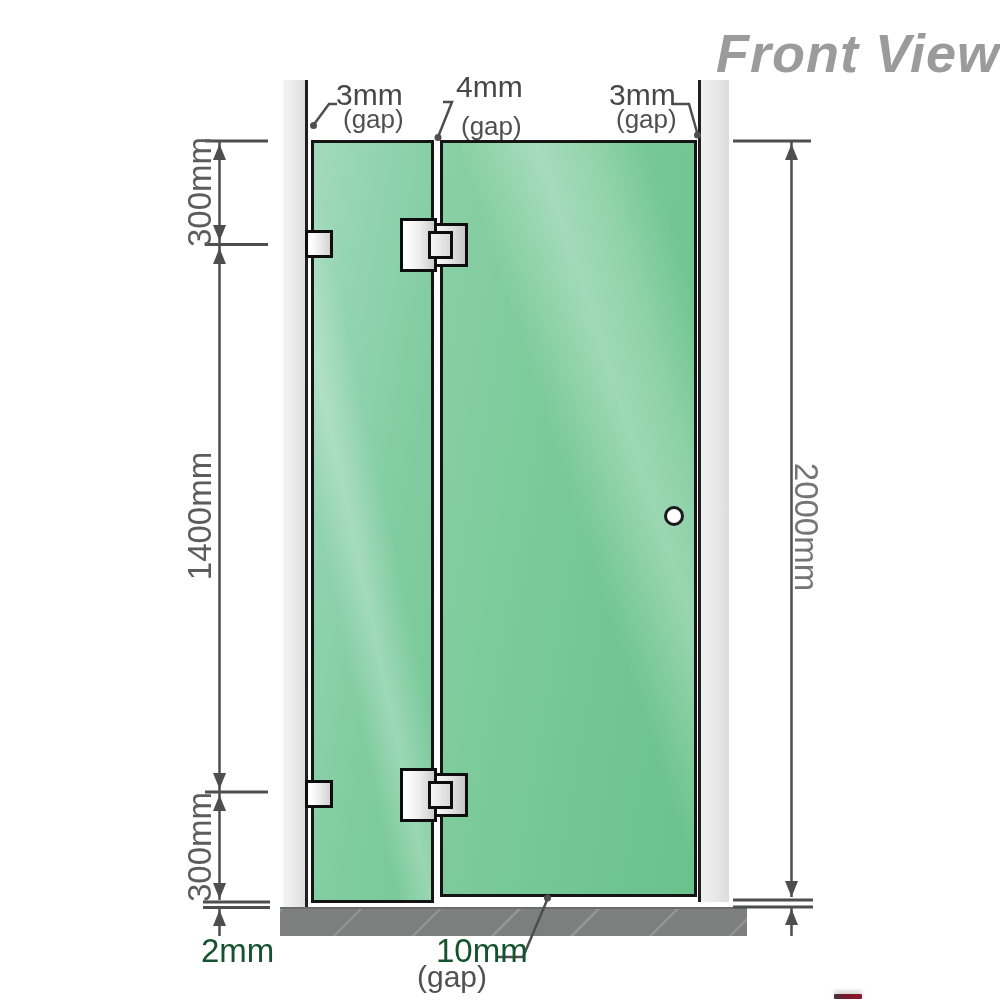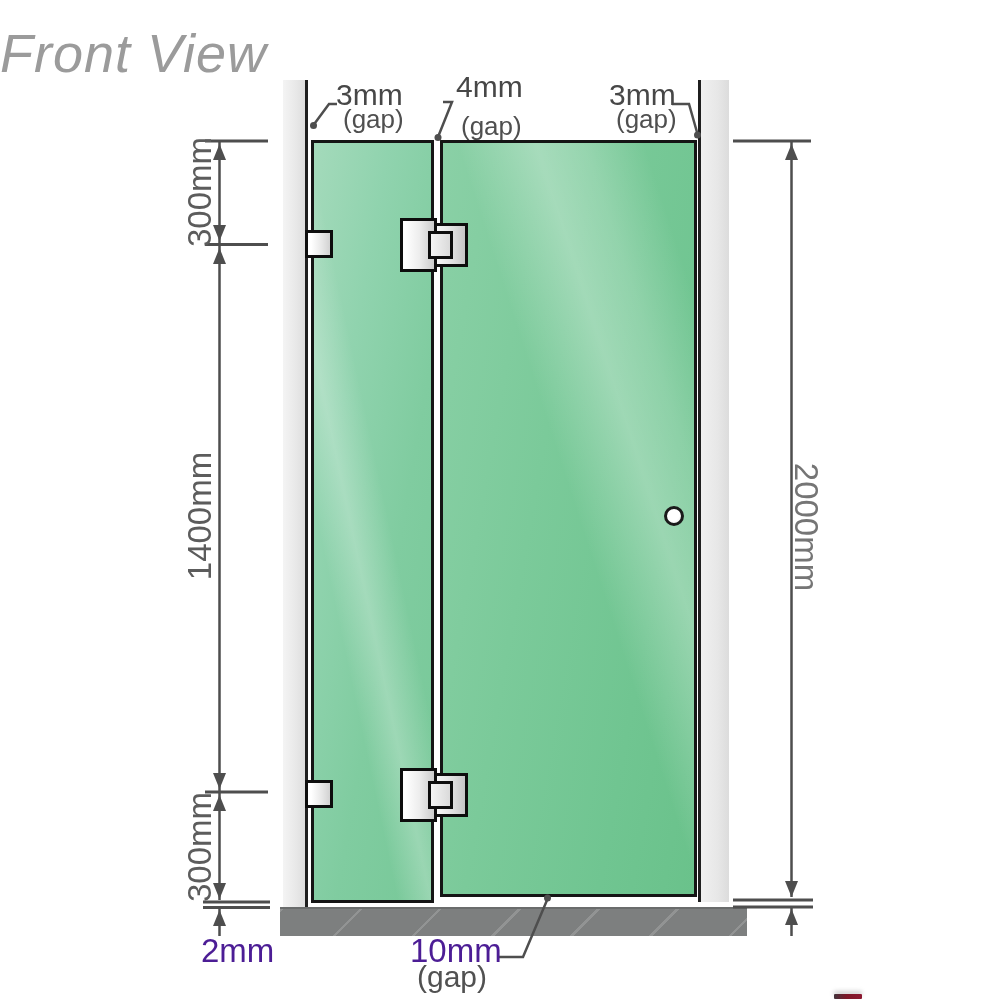--- a/index.html
+++ b/index.html
@@ -8,8 +8,8 @@
     font-family:"Liberation Sans", sans-serif;
   }
   .title{
-    position:absolute;left:0;right:0;top:22px;text-align:left;
-    font-size:54px;font-weight:normal;font-style:italic;color:#9b9b9b;letter-spacing:1px;
+    position:absolute;left:0;right:0;top:22px;text-align:right;
+    font-size:54px;font-weight:bold;font-style:italic;color:#9b9b9b;letter-spacing:1px;
   }
   
   .wall{position:absolute;top:80px;box-sizing:border-box;}

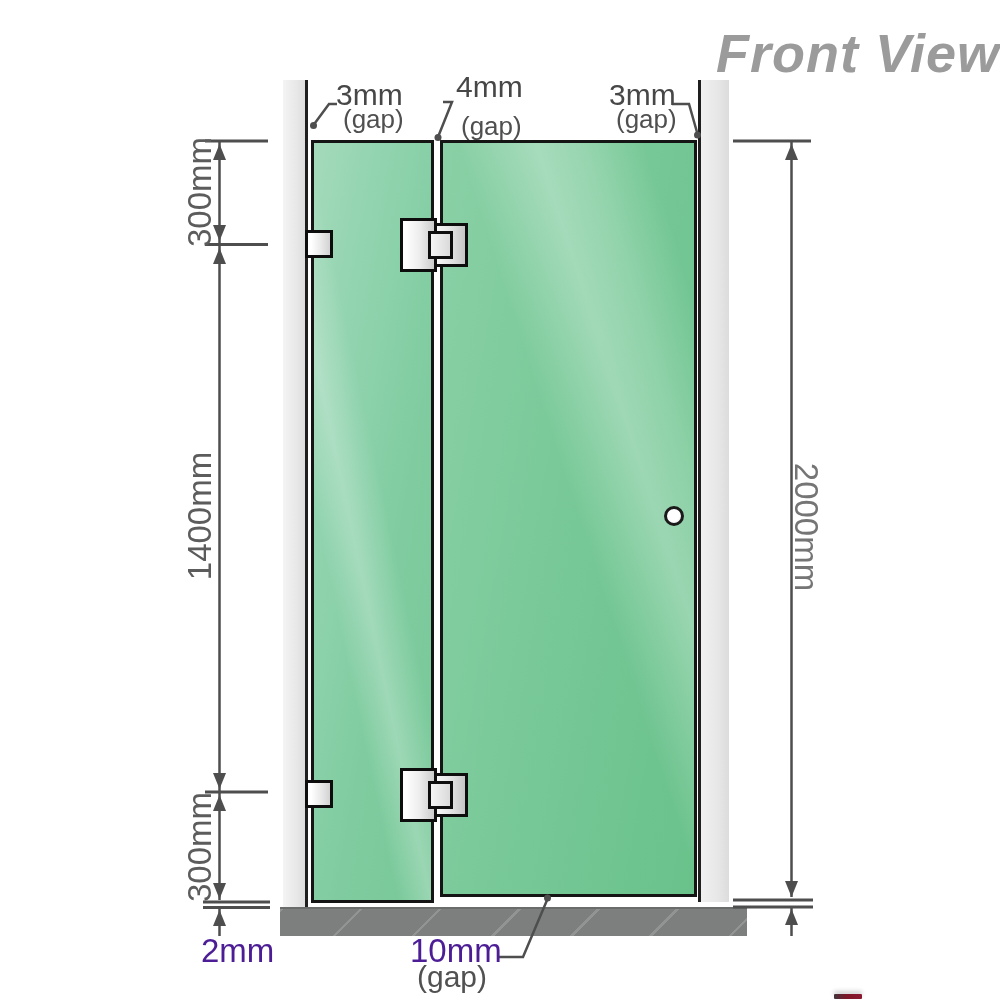--- a/index.html
+++ b/index.html
@@ -76,7 +76,7 @@
   .rot-cw{transform:rotate(90deg);color:#757575;}
   .gap-val{position:absolute;font-size:30px;color:#474747;white-space:nowrap;line-height:1;}
   .gap-sub{position:absolute;font-size:26px;color:#4f4f4f;white-space:nowrap;line-height:1;}
-  .bottom-val{position:absolute;font-size:33px;color:#4c1d95;white-space:nowrap;line-height:1;}
+  .bottom-val{position:absolute;font-size:33px;color:#14532d;white-space:nowrap;line-height:1;}
   .bottom-sub{position:absolute;font-size:30px;color:#515151;white-space:nowrap;line-height:1;}
   .logo-sliver{
     position:absolute;left:834px;top:994px;width:28px;height:5px;border-radius:1px;

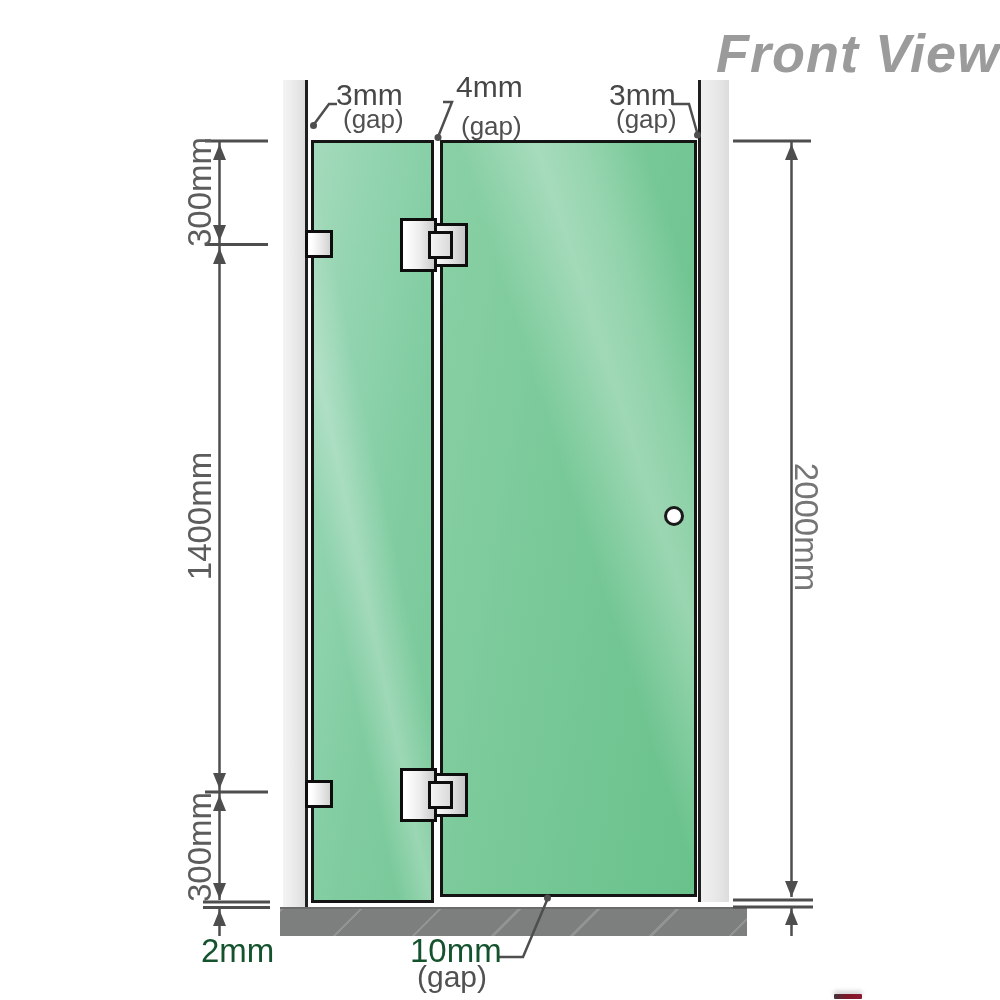--- a/index.html
+++ b/index.html
@@ -165,7 +165,7 @@
 
   <div class="vlabel rot-cw" style="left:736px;top:510px">2000mm</div>
 
-  <div class="bottom-val" style="left:410px;top:934px">10mm</div>
+  <div class="bottom-val" style="left:436px;top:934px">10mm</div>
   <div class="bottom-sub" style="left:417px;top:962px">(gap)</div>
 
   <div class="logo-sliver"></div>

